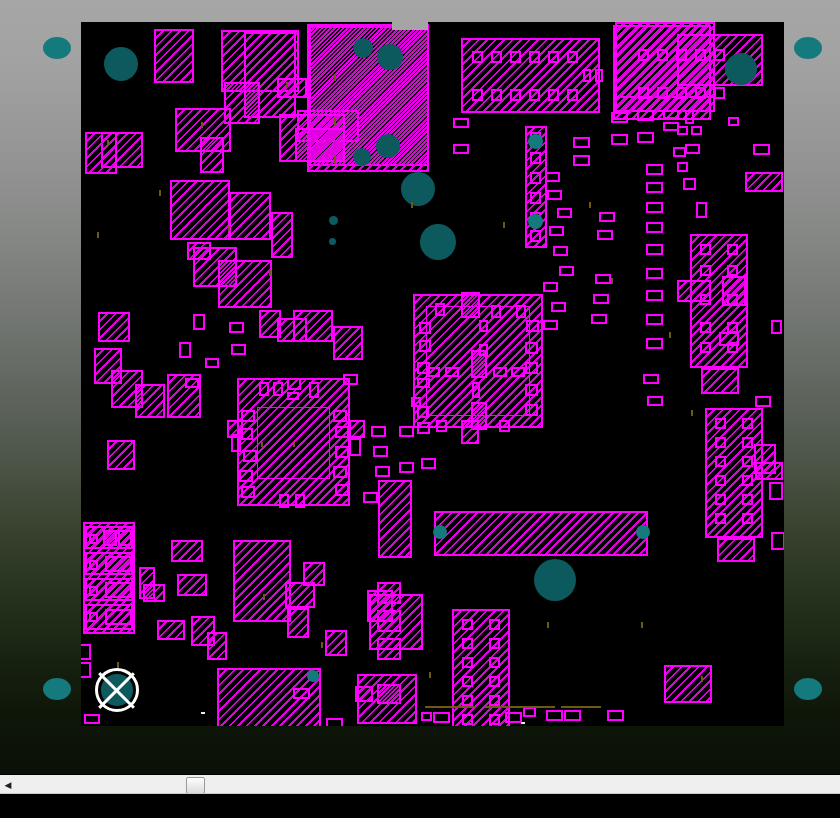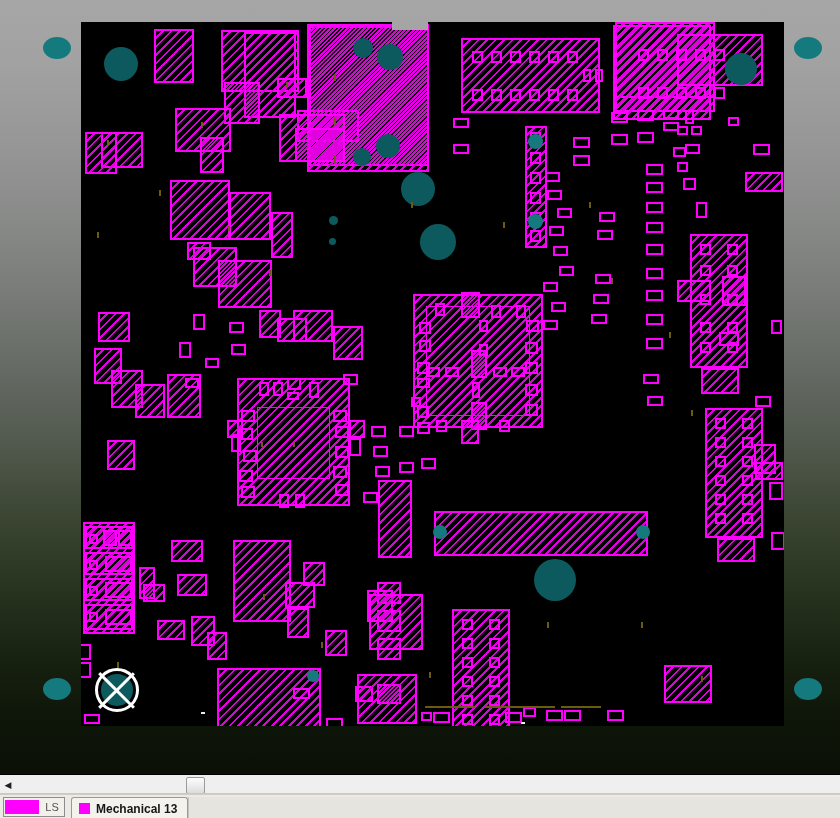--- a/index.html
+++ b/index.html
@@ -514,17 +514,6 @@
     <div class="rail-shadow"></div>
   </div>
 
-  <div id="layerbar">
-    <div class="ls-chip">
-      <span class="sw"></span>
-      <span class="ls">LS</span>
-    </div>
-    <div class="layer-tab">
-      <span class="sw"></span>
-      <span>Mechanical 13</span>
-    </div>
-    <div class="tab-filler"></div>
-  </div>
 
 </div>
 

